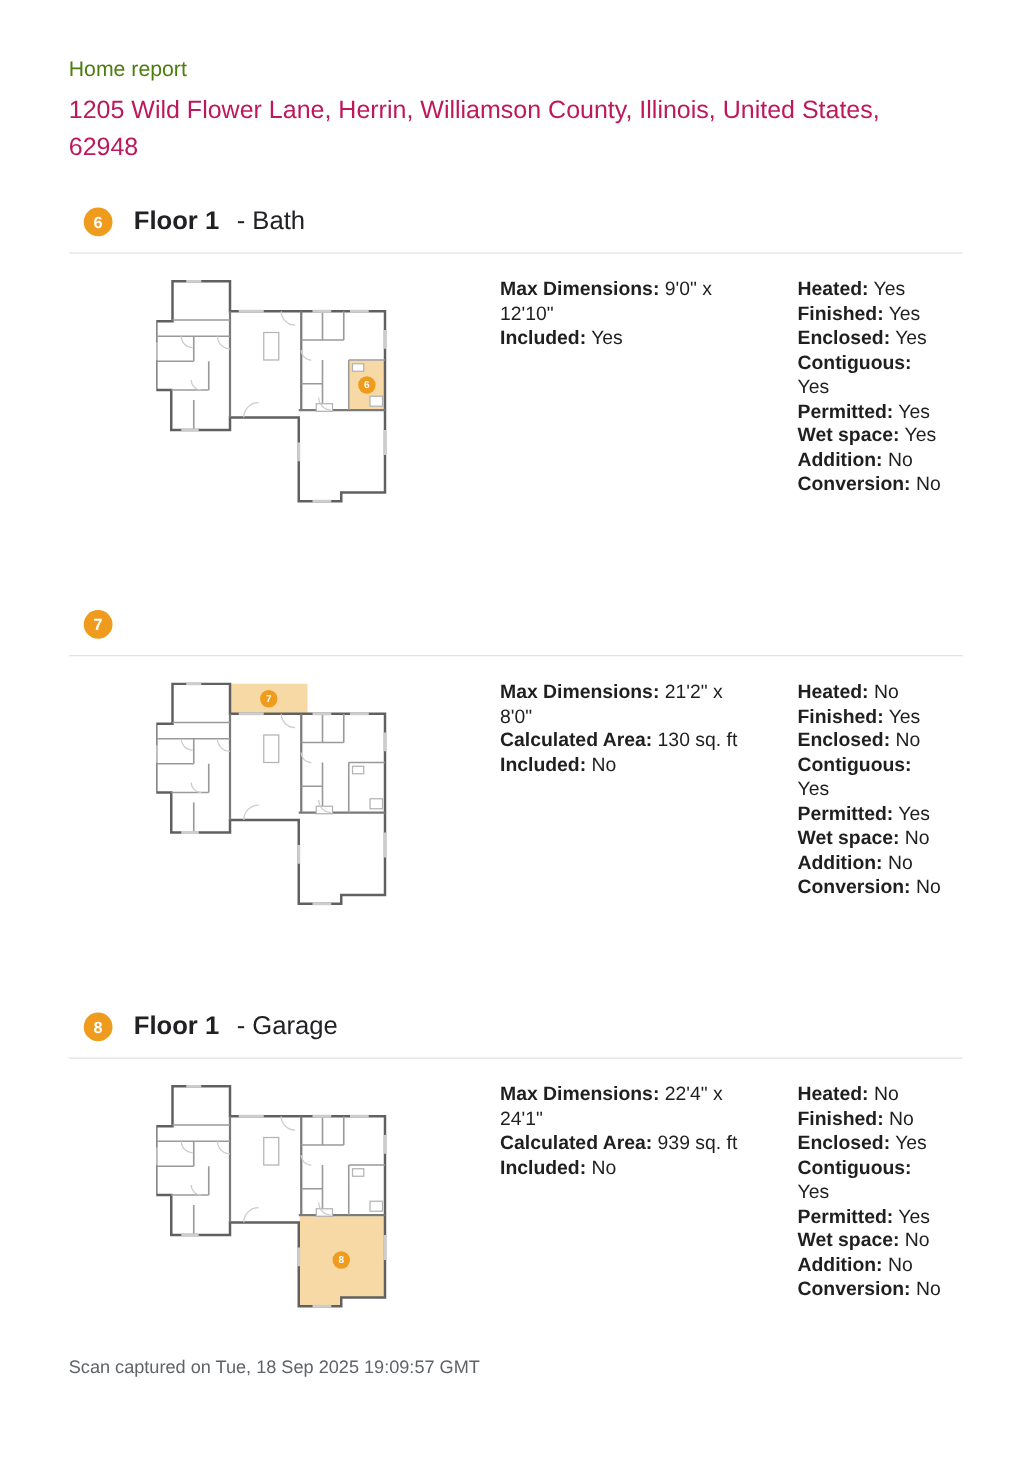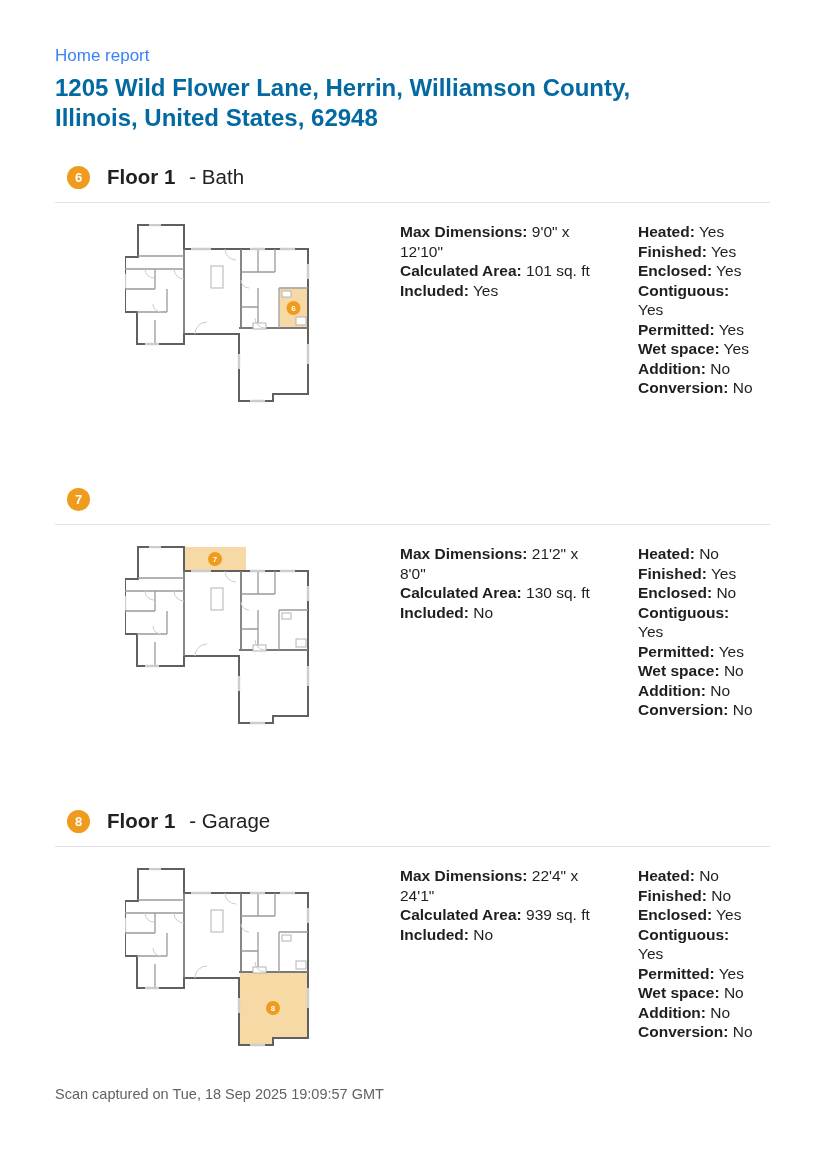--- a/index.html
+++ b/index.html
@@ -14,7 +14,7 @@
   }
   .page { padding: 46px 55px 0 55px; }
 
-  .report-label { font-size: 17px; line-height: 20px; color: #3b82f6; }
+  .report-label { font-size: 17px; line-height: 20px; color: #4d7c0f; }
   .address {
     margin: 7px 0 0 0;
     font-size: 24px; font-weight: 700; line-height: 30px;

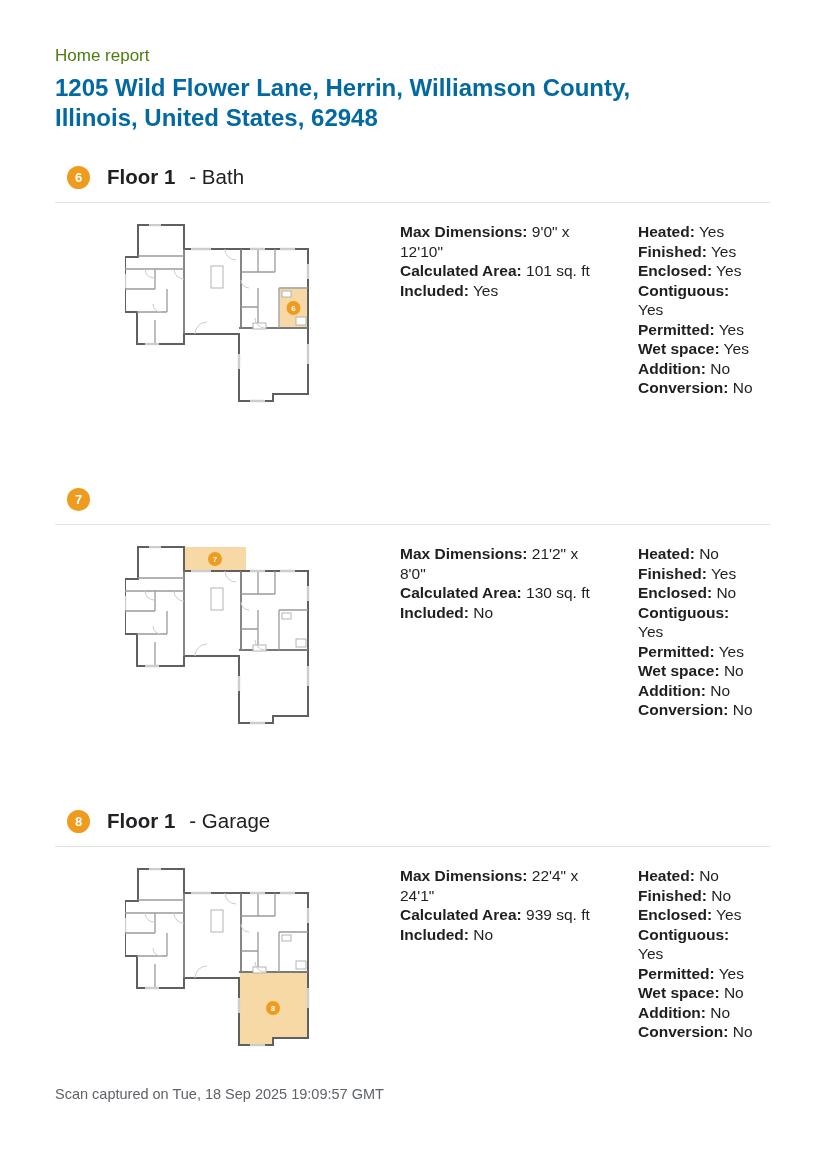--- a/index.html
+++ b/index.html
@@ -17,8 +17,8 @@
   .report-label { font-size: 17px; line-height: 20px; color: #4d7c0f; }
   .address {
     margin: 7px 0 0 0;
-    font-size: 24px; font-weight: 700; line-height: 30px;
-    color: #0369a1; max-width: 660px;
+    font-size: 20px; font-weight: 400; line-height: 30px;
+    color: #be185d; max-width: 660px;
   }
 
   .section { margin-top: 78px; }

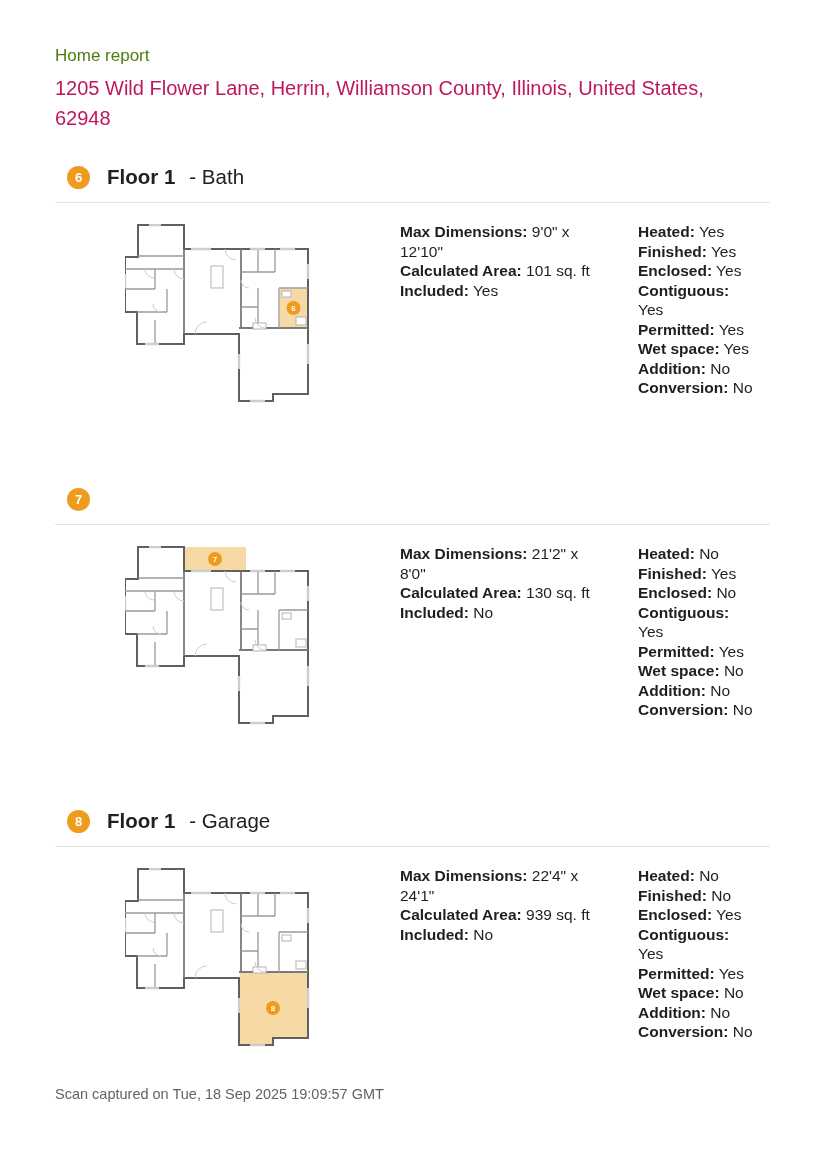--- a/index.html
+++ b/index.html
@@ -122,7 +122,6 @@
       </div>
       <div class="dims-col">
         <div class="kv"><b>Max Dimensions:</b> <span>9'0" x 12'10"</span></div>
-        <div class="kv"><b>Calculated Area:</b> <span>101 sq. ft</span></div>
         <div class="kv"><b>Included:</b> <span>Yes</span></div>
       </div>
       <div class="flags-col">

